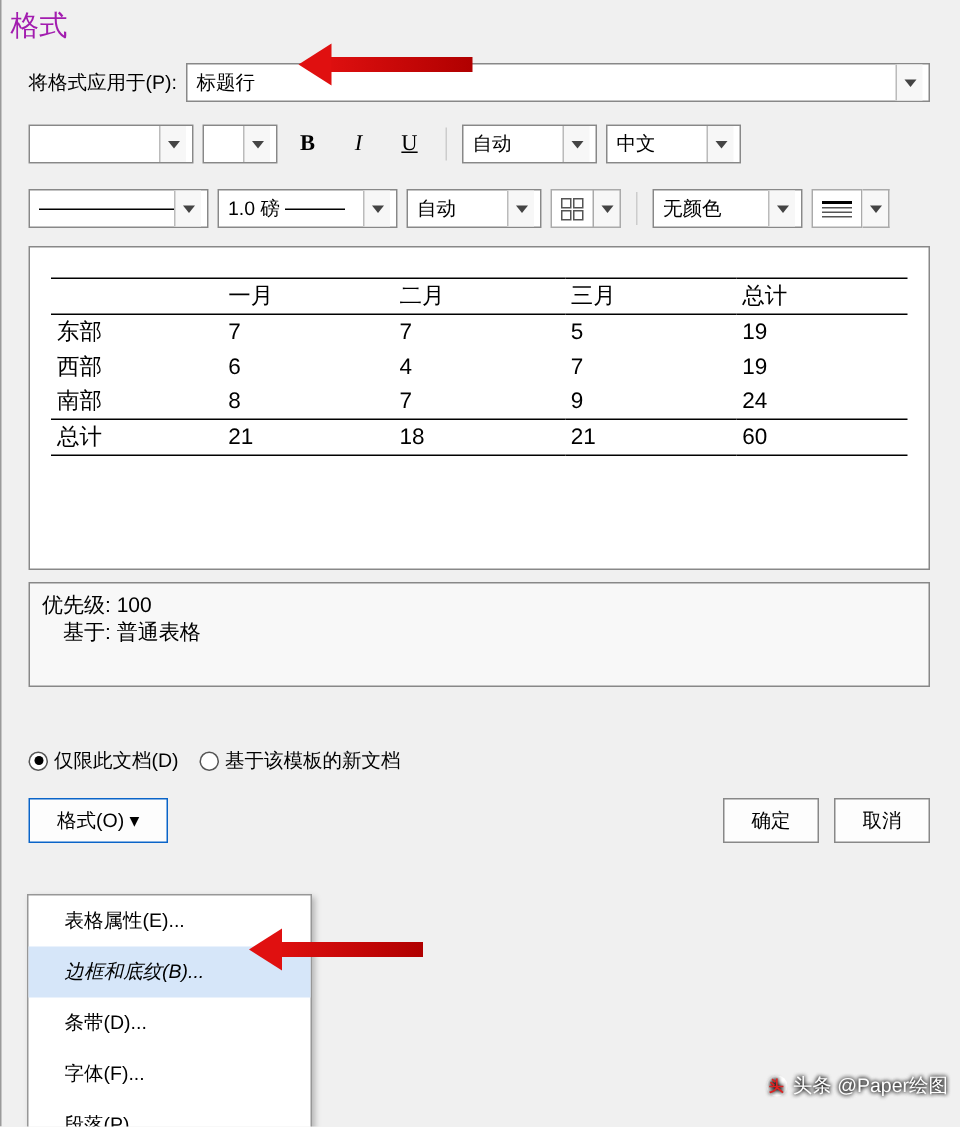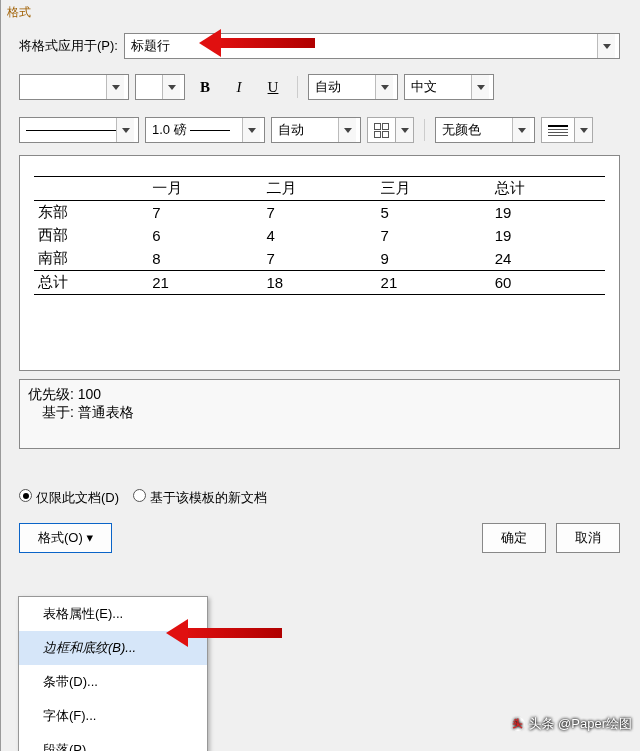--- a/index.html
+++ b/index.html
@@ -16,7 +16,7 @@
     background: #f0f0f0;
     border-left: 1px solid #9a9a9a;
   }
-  .section-title { padding: 4px 6px 8px; font-size: 12px; color: #a16207; }
+  .section-title { padding: 4px 6px 8px; font-size: 19px; color: #a21caf; }
   .row { display: flex; align-items: center; padding: 4px 18px; gap: 6px; text-align: right; }
   .label { font-size: 13px; }
   .combo {

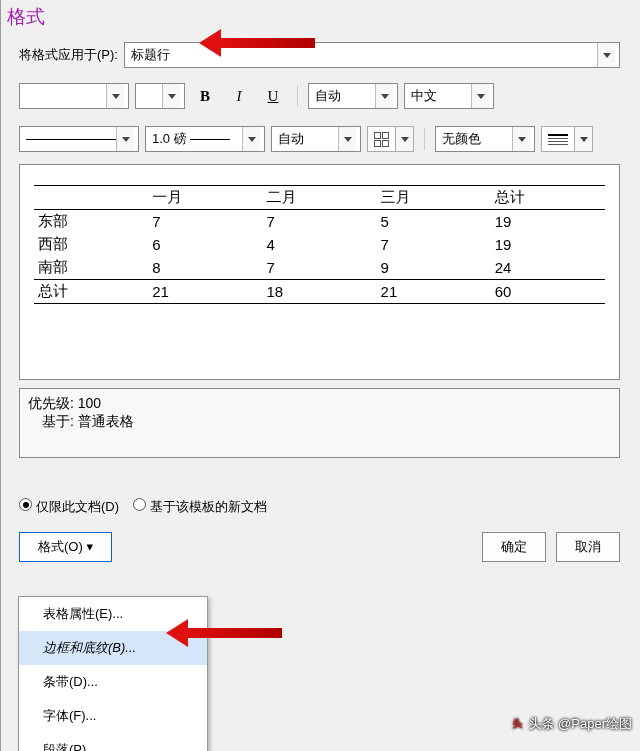--- a/index.html
+++ b/index.html
@@ -60,7 +60,7 @@
     padding: 6px 8px; font-size:14px; height:70px;
   }
   .radio-row { display:flex; align-items:center; padding: 40px 18px 10px; gap:14px; }
-  .radio { display:flex; align-items:flex-start; gap:4px; }
+  .radio { display:flex; align-items:center; gap:4px; }
   .radio .r { width:13px; height:13px; border:1px solid #555; border-radius:50%; display:flex;align-items:center;justify-content:center; background:#fff; }
   .radio .r.on::after { content:""; width:6px;height:6px;border-radius:50%; background:#000; }
   .footer { display:flex; padding: 6px 18px 0; align-items:flex-end; }

